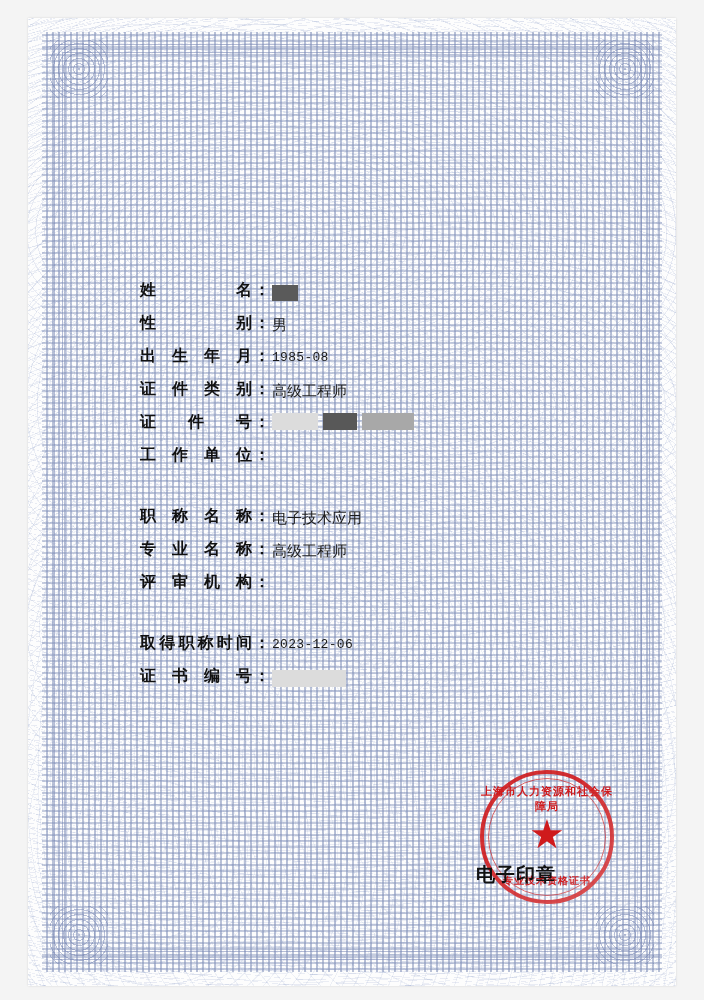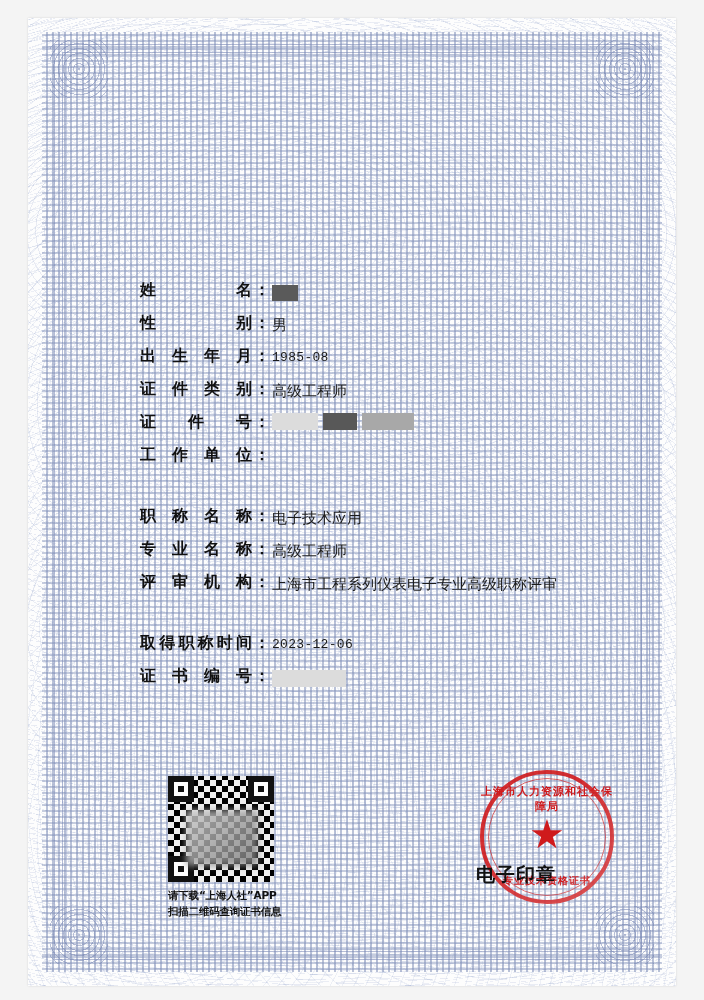--- a/index.html
+++ b/index.html
@@ -419,7 +419,6 @@
             <span class="colon">：</span>
         </div>
         <div class="value">
-          <span>上海市工程系列仪表电子专业高级职称评审</span>
         </div>
       </div>
 

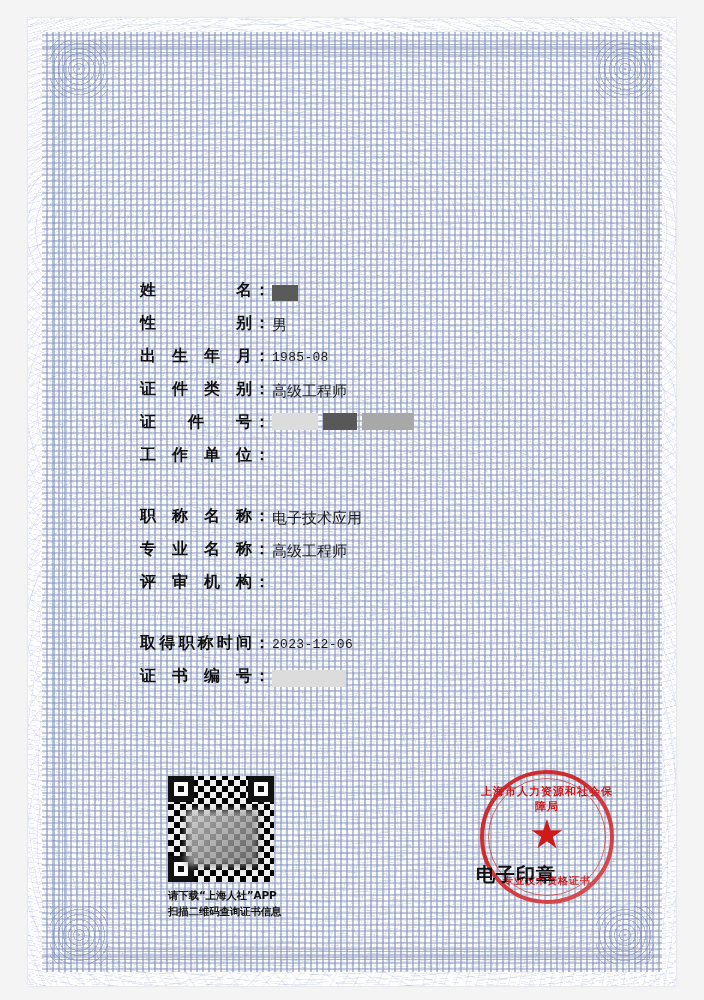--- a/index.html
+++ b/index.html
@@ -454,16 +454,6 @@
 
     </div>
 
-    <div class="qr-wrap">
-      <div class="qr">
-        <span class="finder f-tl"></span>
-        <span class="finder f-tr"></span>
-        <span class="finder f-bl"></span>
-        <span class="smudge"></span>
-      </div>
-      <div class="qr-caption">请下载“上海人社”APP</div>
-      <div class="qr-caption" style="margin-top:1px">扫描二维码查询证书信息</div>
-    </div>
 
     <div class="seal">
       <div class="seal-ring"></div>

